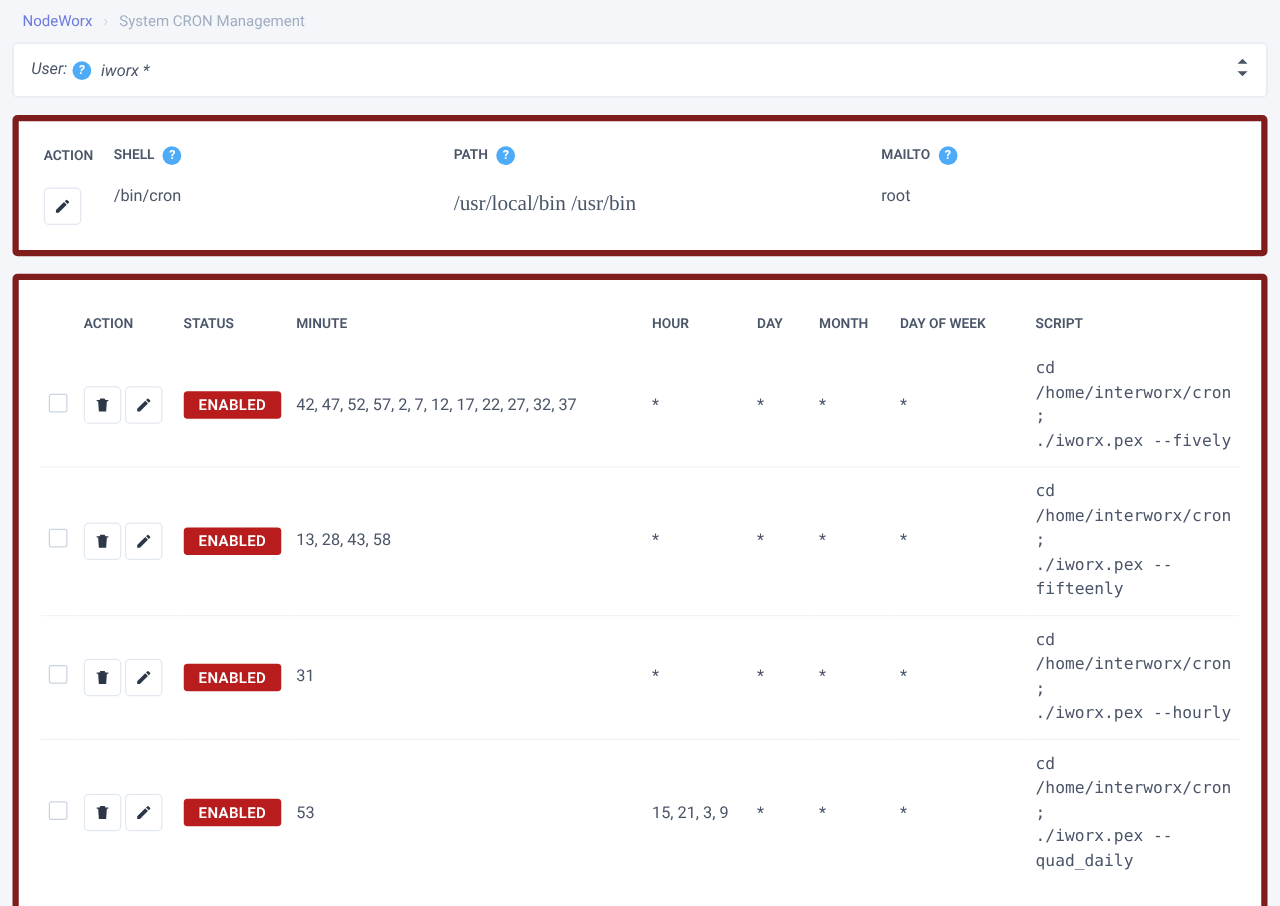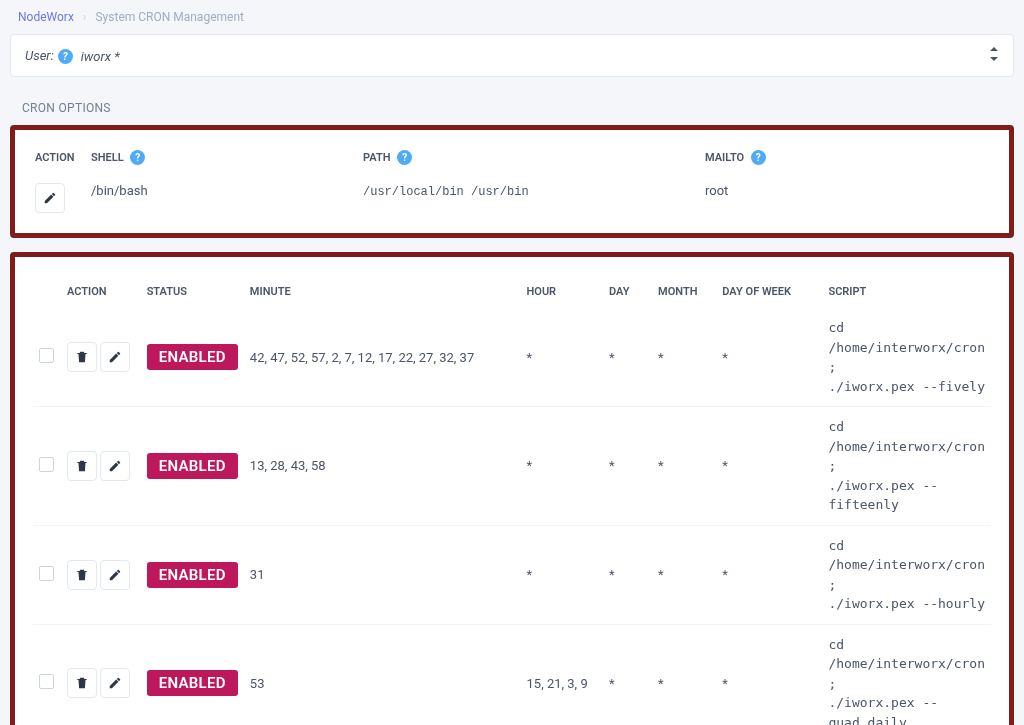--- a/index.html
+++ b/index.html
@@ -64,7 +64,6 @@
 </div>
 
 <div class="panel">
-  <div class="panel-header">CRON OPTIONS</div>
   <div class="panel-body">
     <table class="options-table">
       <thead>

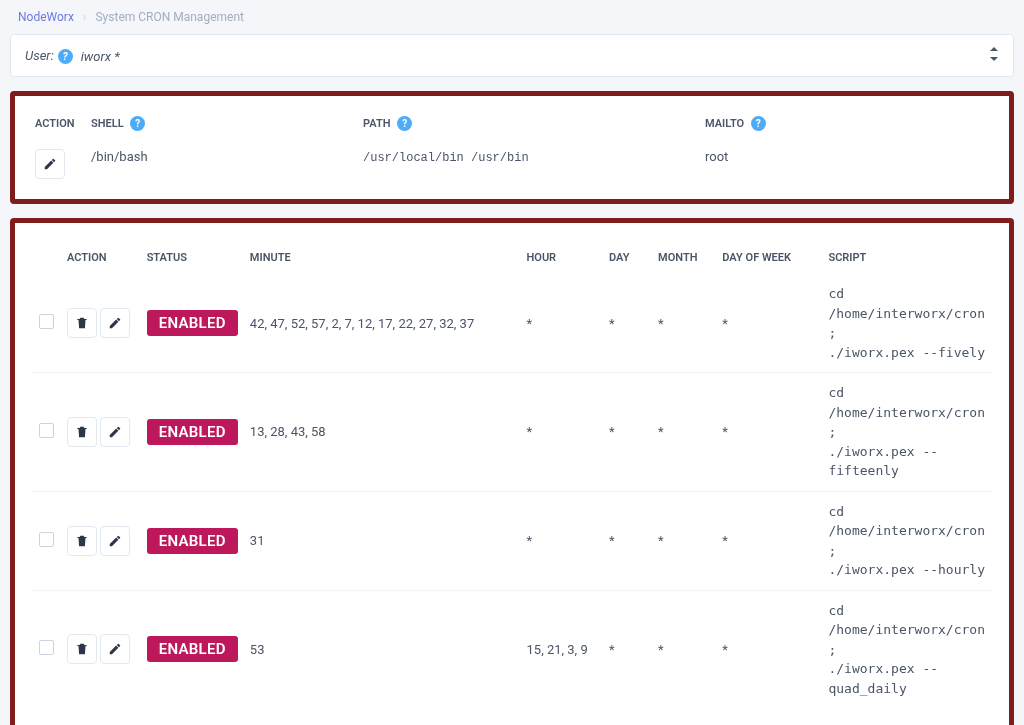--- a/index.html
+++ b/index.html
@@ -83,7 +83,7 @@
                 </svg>
             </button>
           </td>
-          <td>/bin/bash</td>
+          <td>/bin/cron</td>
           <td class="path-cell">/usr/local/bin
 /usr/bin</td>
           <td>root</td>

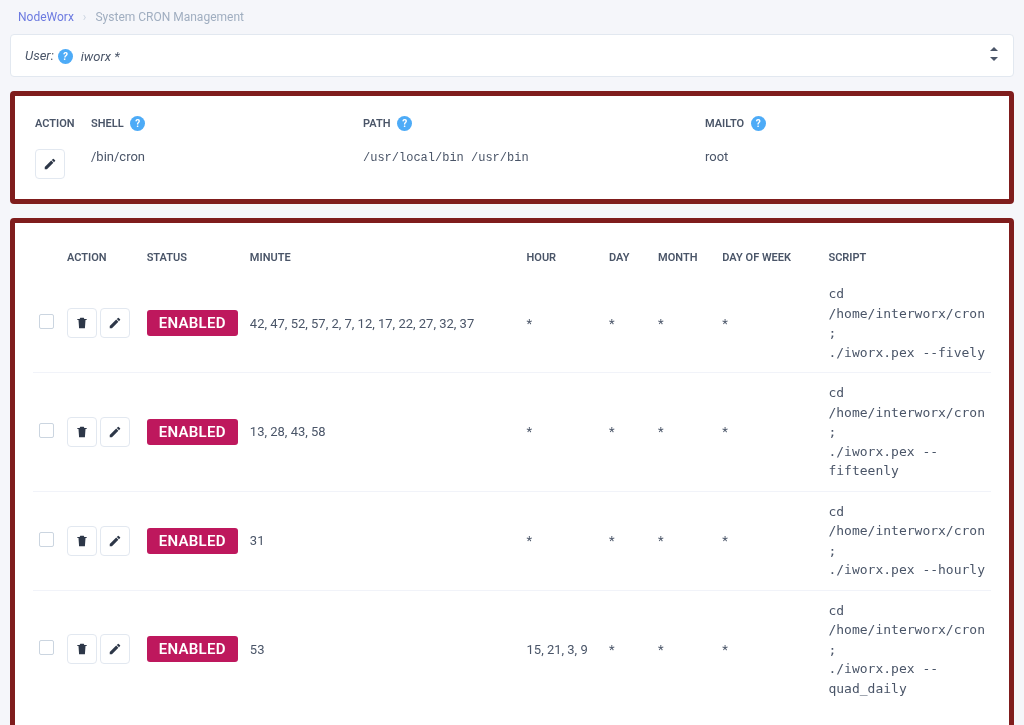--- a/index.html
+++ b/index.html
@@ -19,7 +19,7 @@
 .options-table { width: 100%; }
 .options-table th { text-align: left; font-size: 11px; font-weight: 600; color: #4a5568; text-transform: uppercase; padding-bottom: 16px; }
 .options-table td { font-size: 13px; color: #4a5568; vertical-align: top; }
-.options-table .path-cell { font-family: Liberation Mono, monospace; font-size: 12px; line-height: 1.5; }
+.options-table .path-cell { font-family: Liberation Serif, serif; font-size: 17px; line-height: 1.5; }
 .icon-btn { display: inline-flex; align-items: center; justify-content: center; width: 30px; height: 30px; border: 1px solid #e2e8f0; border-radius: 4px; background: #fff; cursor: pointer; color: #2d3748; }
 .icon-btn svg { width: 14px; height: 14px; }
 .more-btn { width: 30px; height: 30px; background: #6c7ae0; color: #fff; border: none; border-radius: 4px; cursor: pointer; display: inline-flex; align-items: center; justify-content: center; font-weight: bold; }

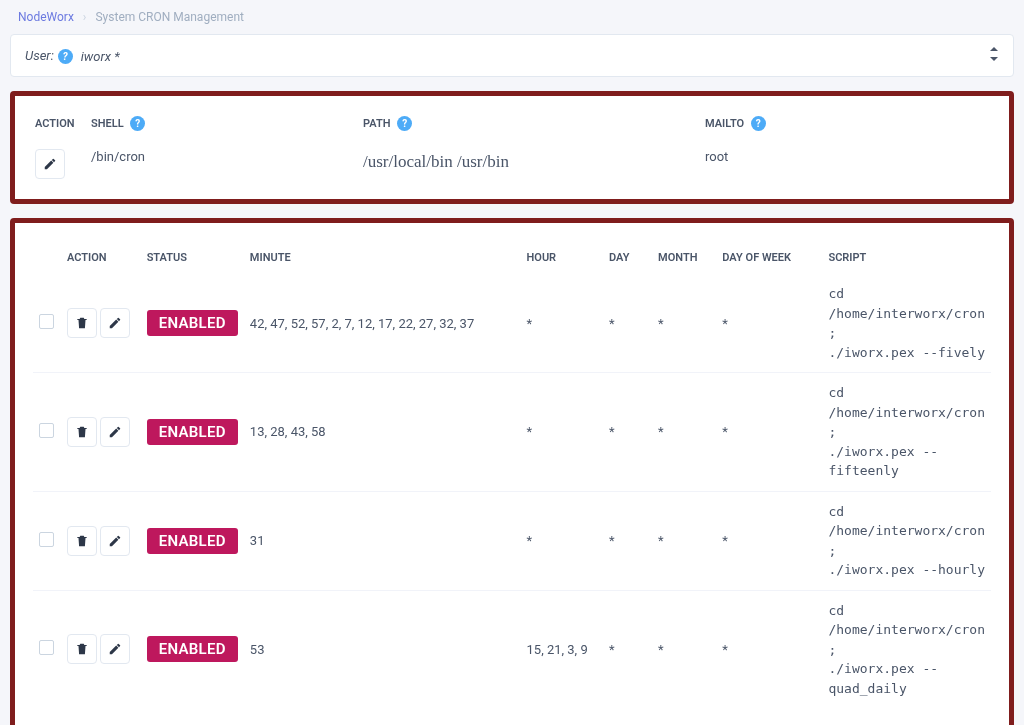--- a/index.html
+++ b/index.html
@@ -29,7 +29,7 @@
 .cron-table tbody tr:first-child td { border-top: none; }
 .checkbox { width: 15px; height: 15px; border: 1px solid #cbd5e0; border-radius: 2px; background: #fff; cursor: pointer; display: inline-block; }
 .action-btns { display: inline-flex; gap: 3px; }
-.status-badge { display: inline-block; background: #be185d; color: #fff; font-size: 15px; font-weight: 600; padding: 4px 12px; border-radius: 3px; text-transform: uppercase; letter-spacing: 0.3px; }
+.status-badge { display: inline-block; background: #b91c1c; color: #fff; font-size: 12px; font-weight: 600; padding: 4px 12px; border-radius: 3px; text-transform: uppercase; letter-spacing: 0.3px; }
 .script-cell { font-family: ui-monospace, Menlo, monospace; font-size: 11px; color: #4a5568; line-height: 1.5; white-space: pre-line; }
 .col-check { width: 28px; }
 .col-action { width: 80px; }

